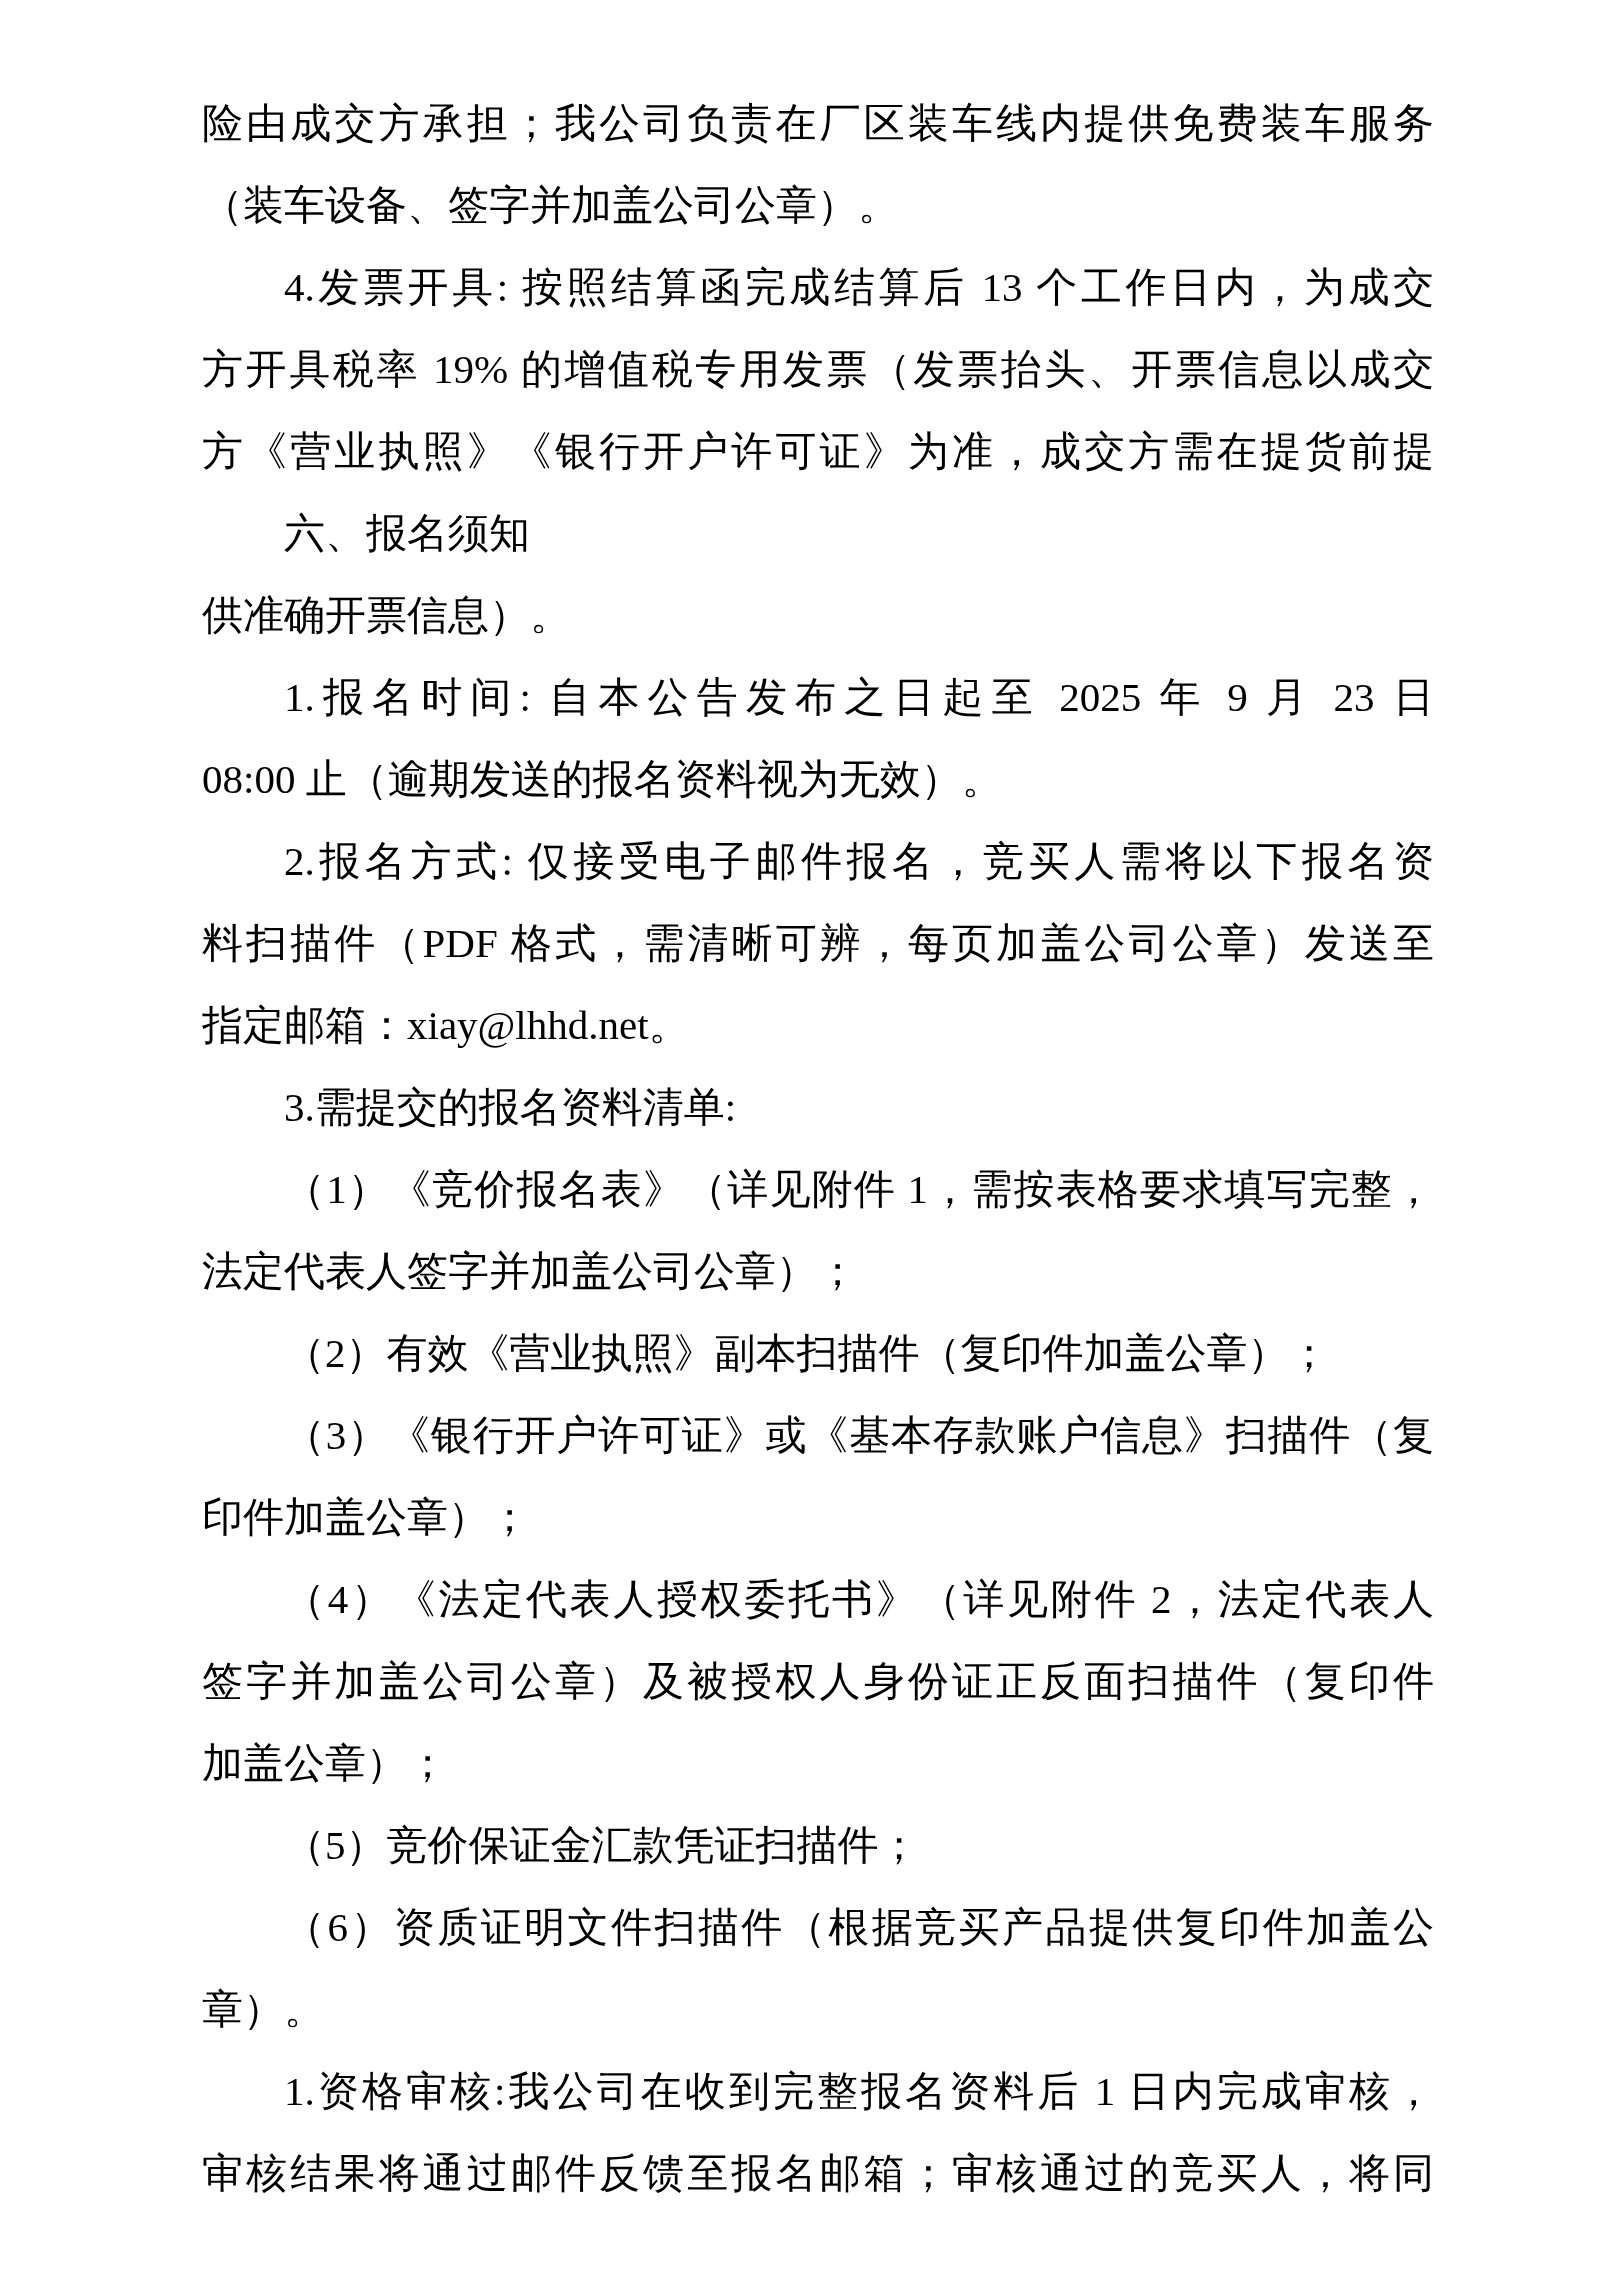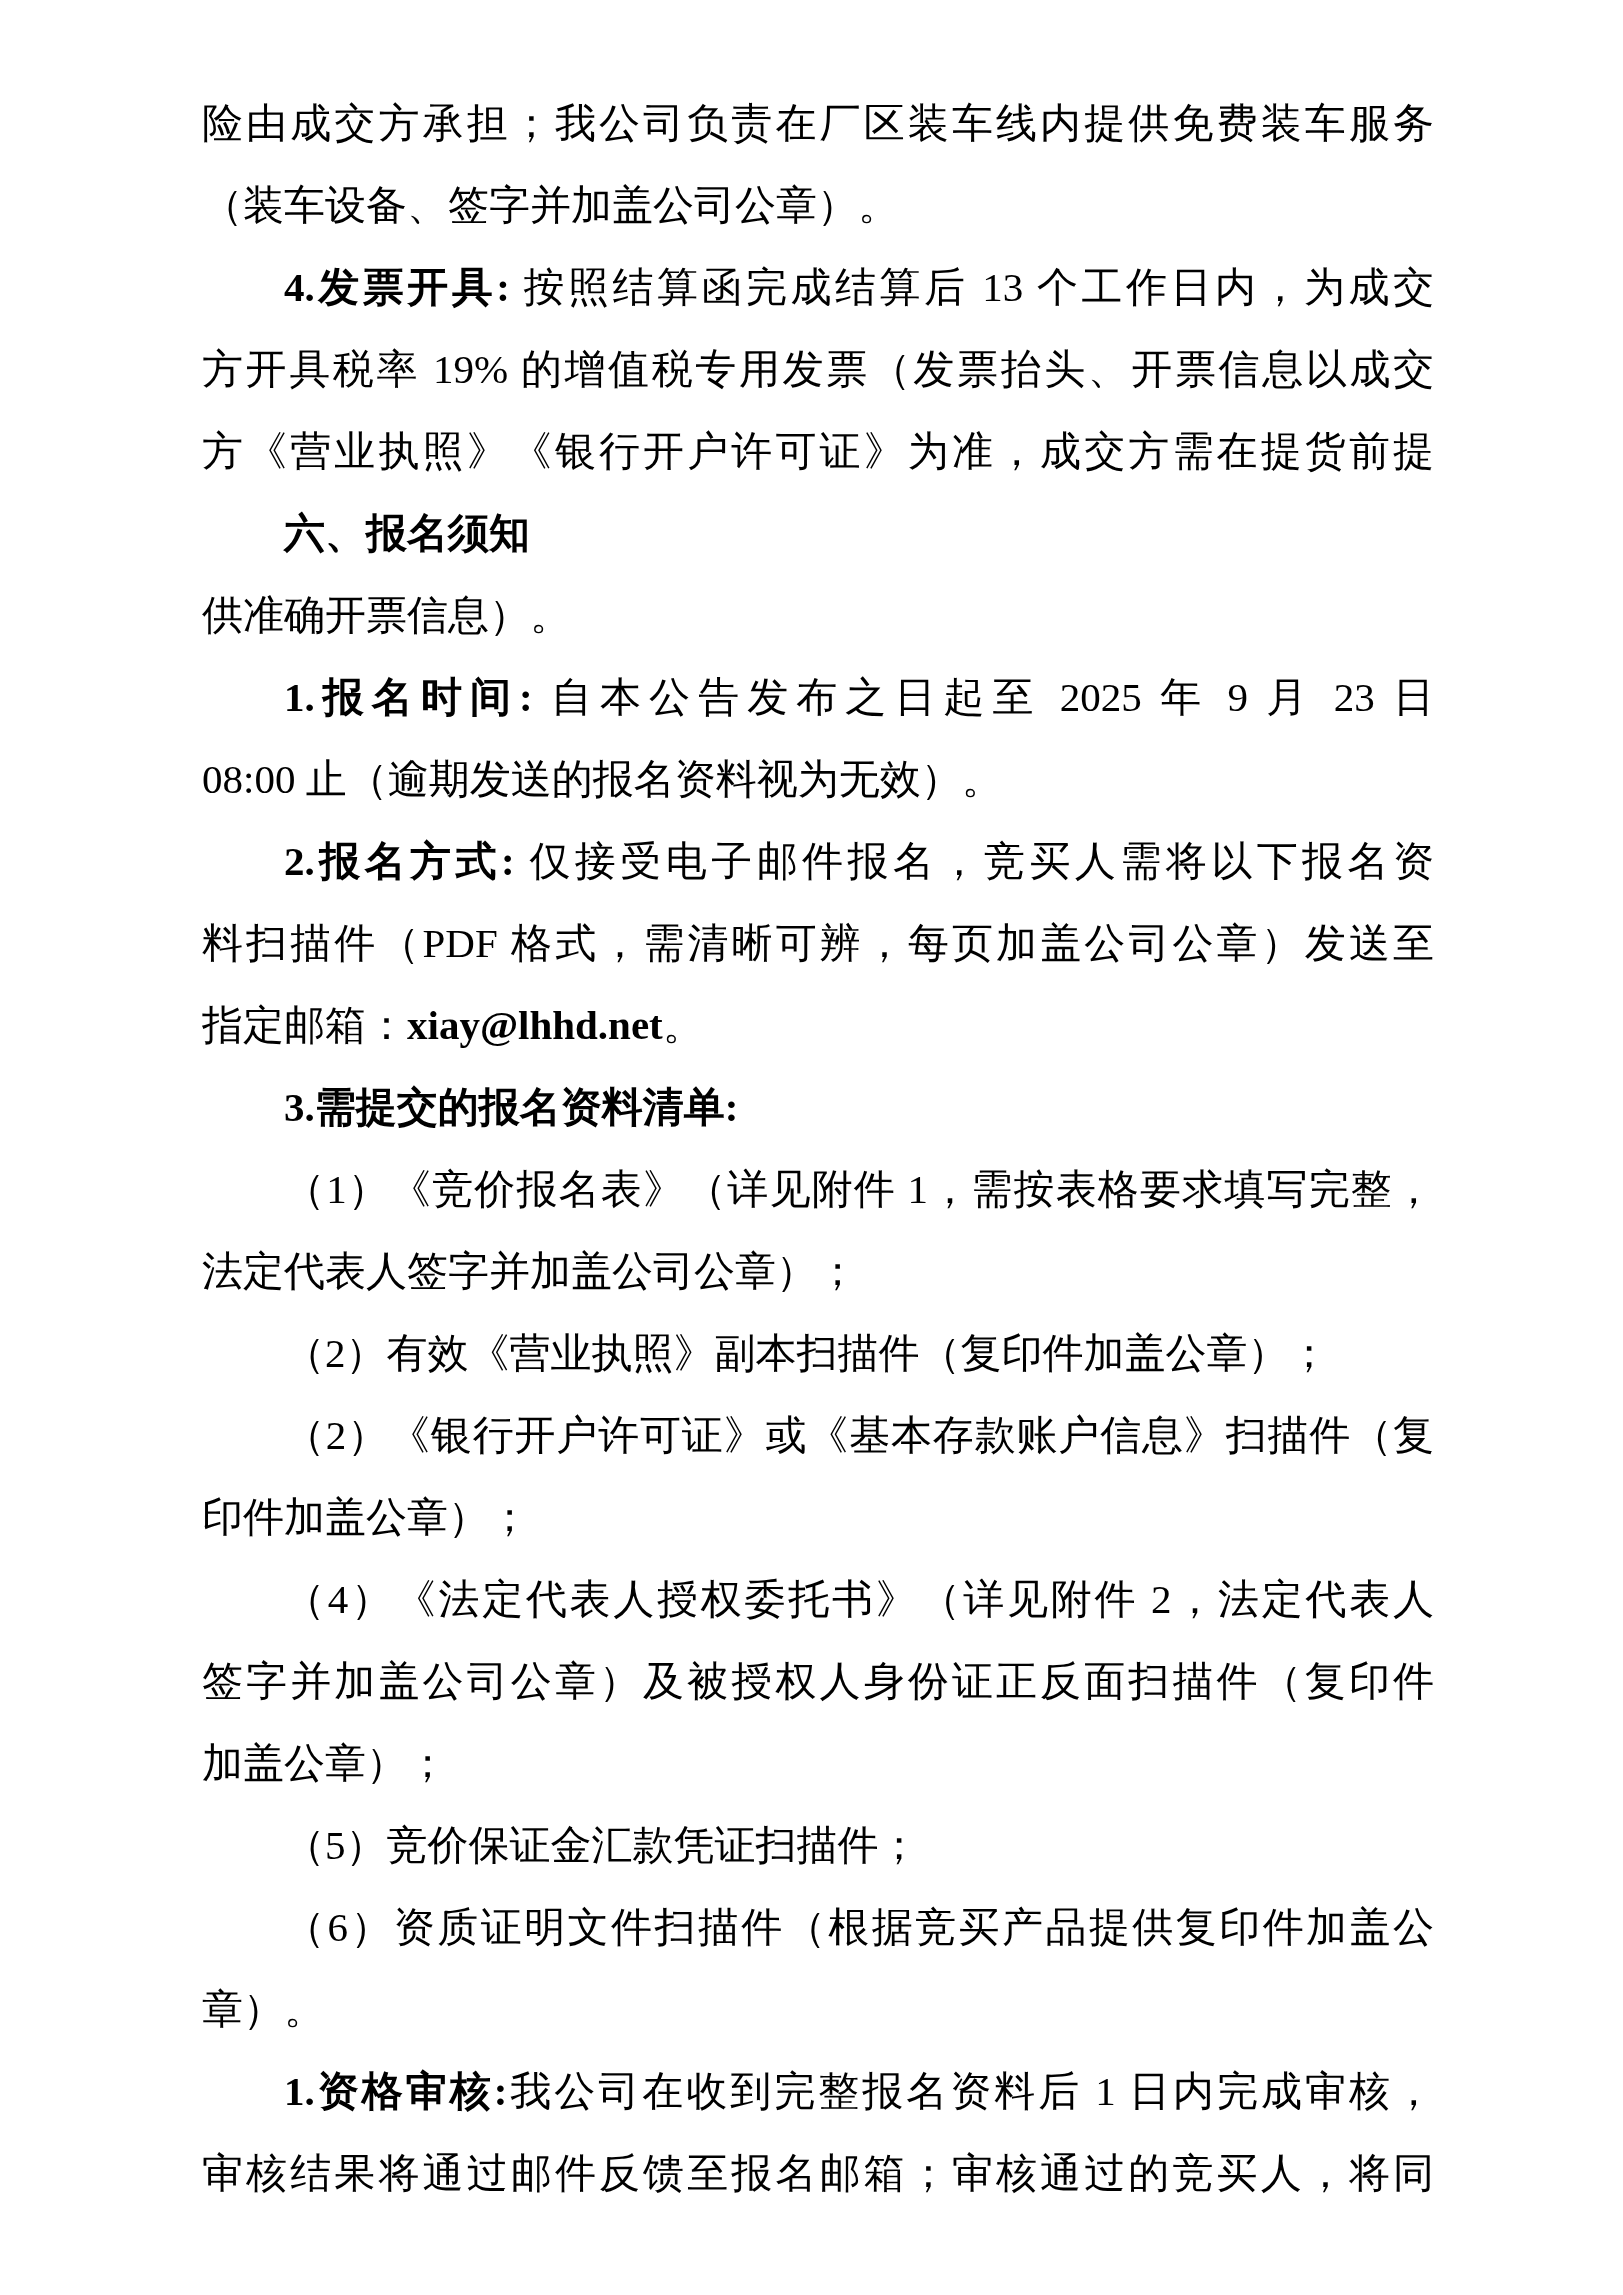--- a/index.html
+++ b/index.html
@@ -39,7 +39,7 @@
     text-justify: inter-character;
   }
   .seg-regular { font-weight: 400; }
-  .seg-bold   { font-weight: 700; }
+  .seg-bold   { font-weight: 400; }
 </style>
 </head>
 <body>

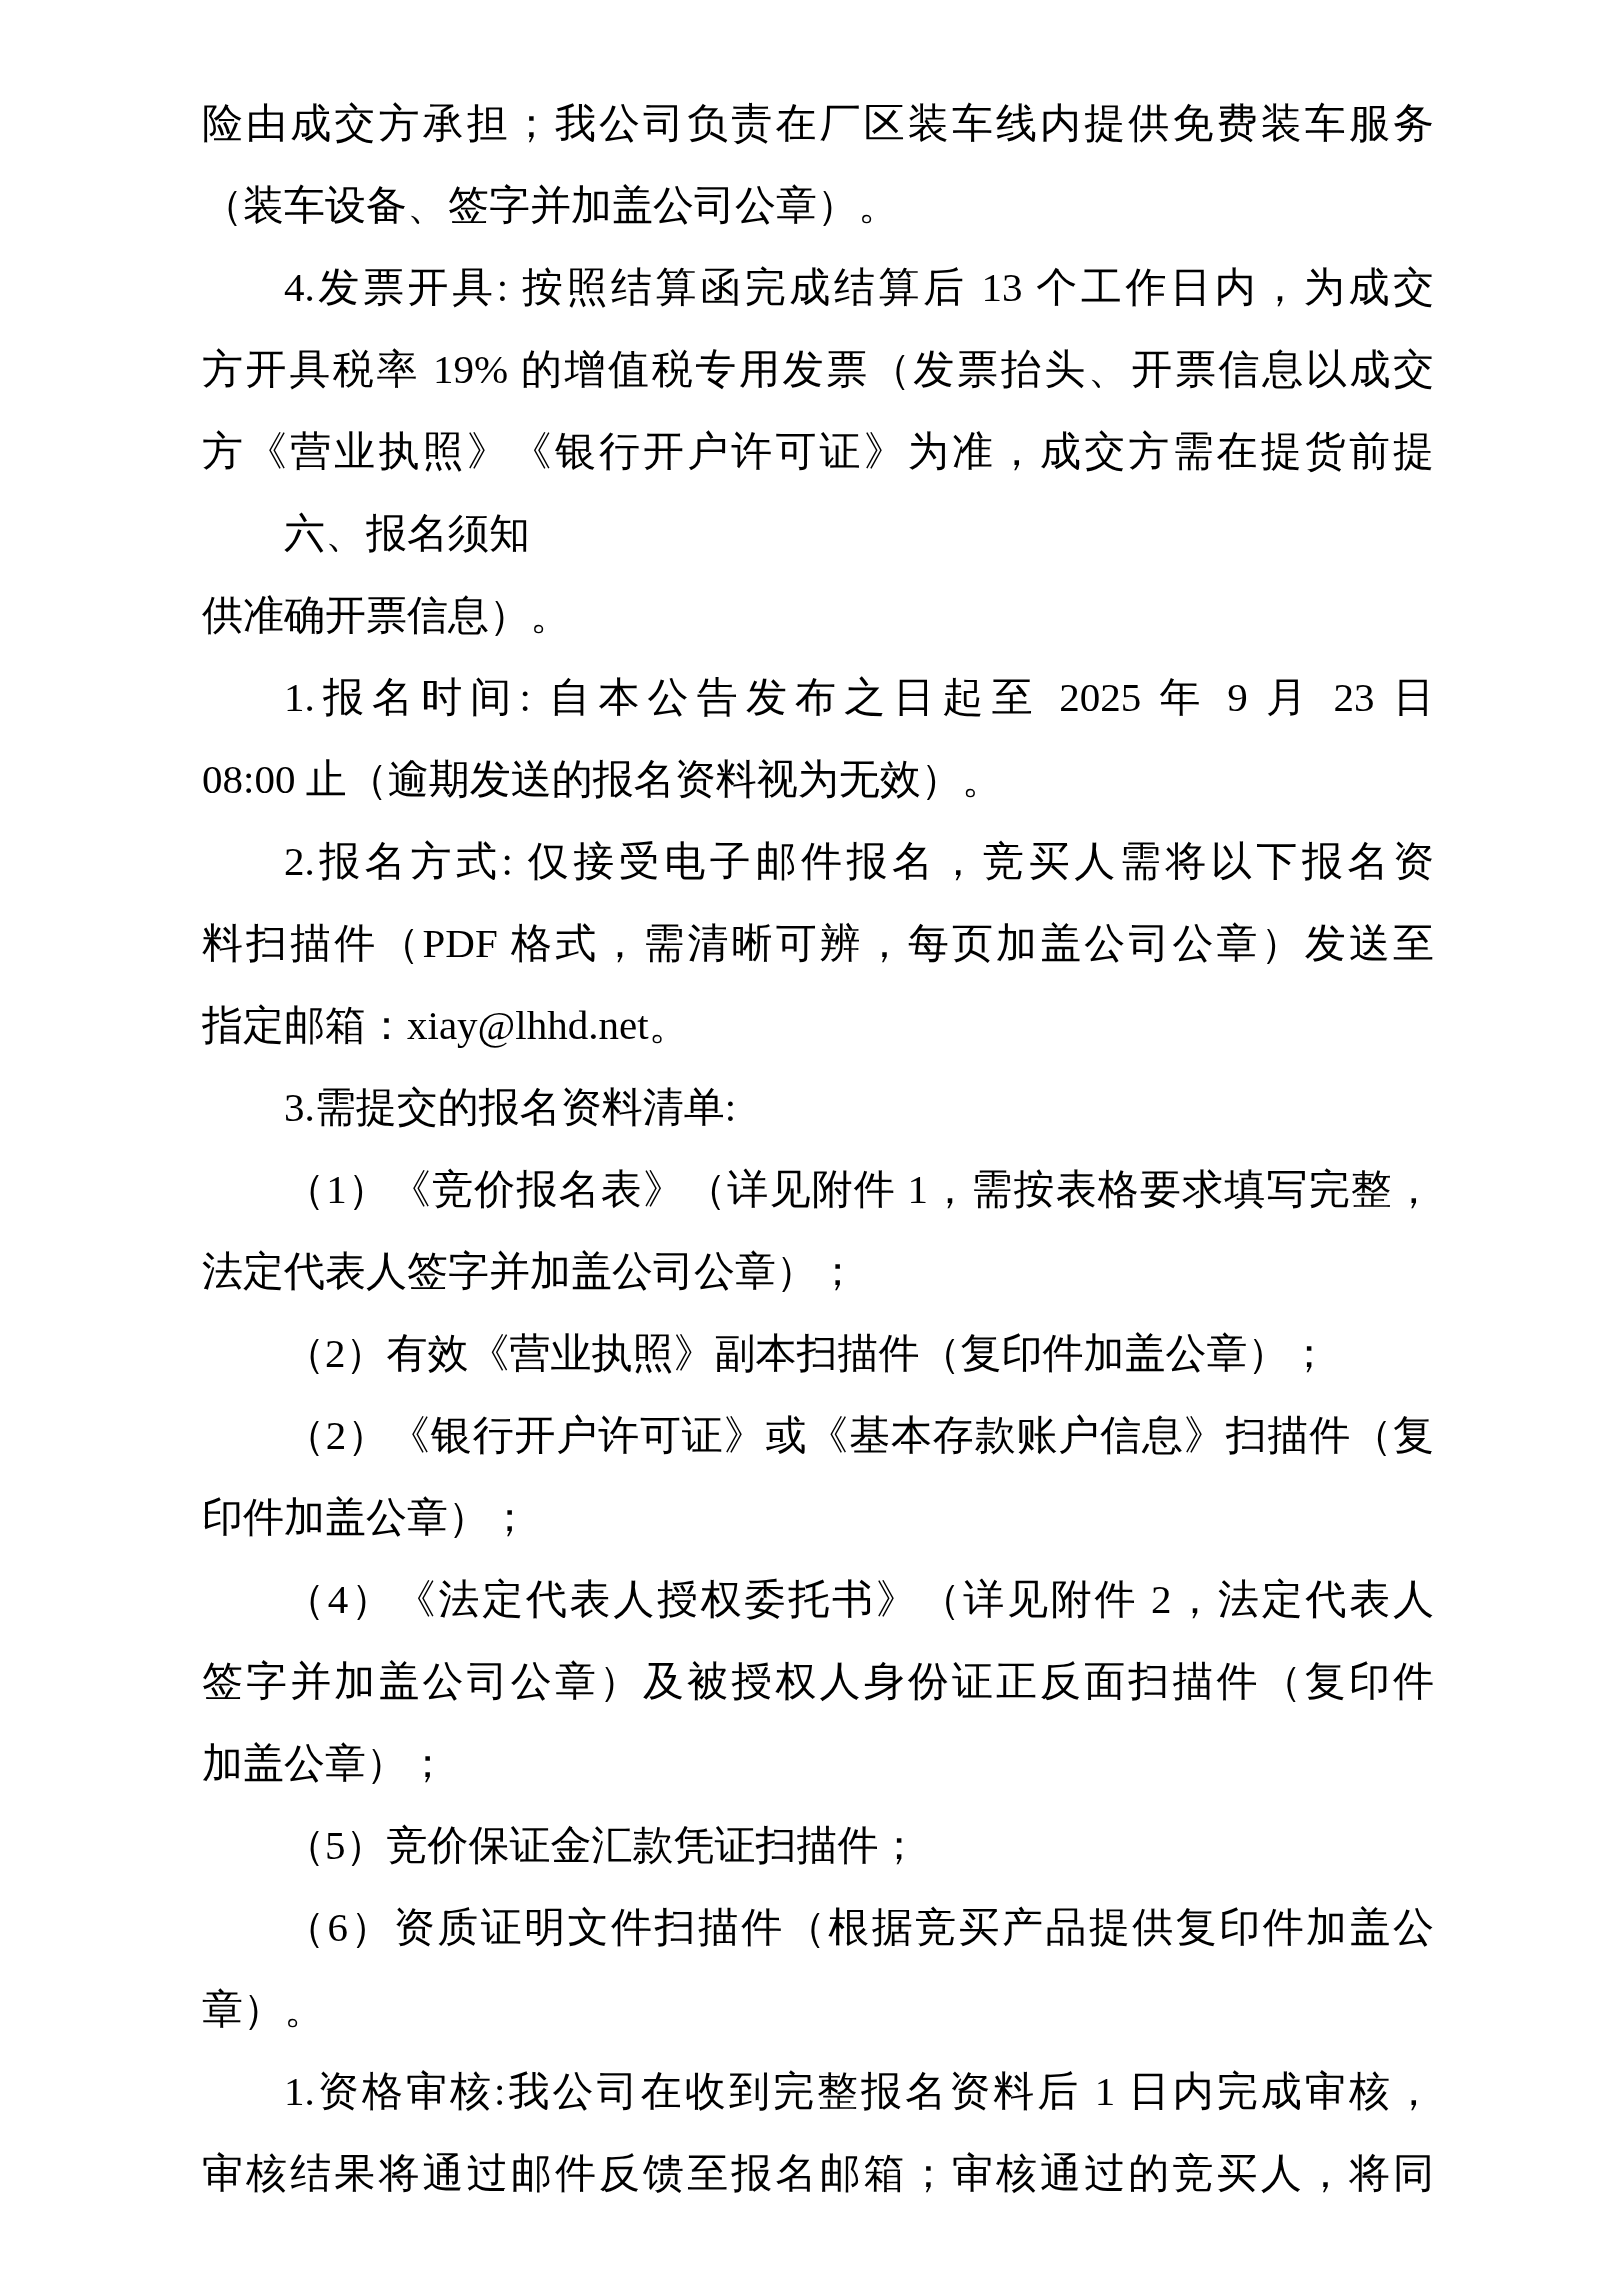--- a/index.html
+++ b/index.html
@@ -62,7 +62,7 @@
       <div class="line fill indent"><span class="seg-regular">（1）《竞价报名表》（详见附件 1，需按表格要求填写完整，</span></div>
       <div class="line"><span class="seg-regular">法定代表人签字并加盖公司公章）；</span></div>
       <div class="line indent"><span class="seg-regular">（2）有效《营业执照》副本扫描件（复印件加盖公章）；</span></div>
-      <div class="line fill indent"><span class="seg-regular">（2）《银行开户许可证》或《基本存款账户信息》扫描件（复</span></div>
+      <div class="line fill indent"><span class="seg-regular">（3）《银行开户许可证》或《基本存款账户信息》扫描件（复</span></div>
       <div class="line"><span class="seg-regular">印件加盖公章）；</span></div>
       <div class="line fill indent"><span class="seg-regular">（4）《法定代表人授权委托书》（详见附件 2，法定代表人</span></div>
       <div class="line fill"><span class="seg-regular">签字并加盖公司公章）及被授权人身份证正反面扫描件（复印件</span></div>

